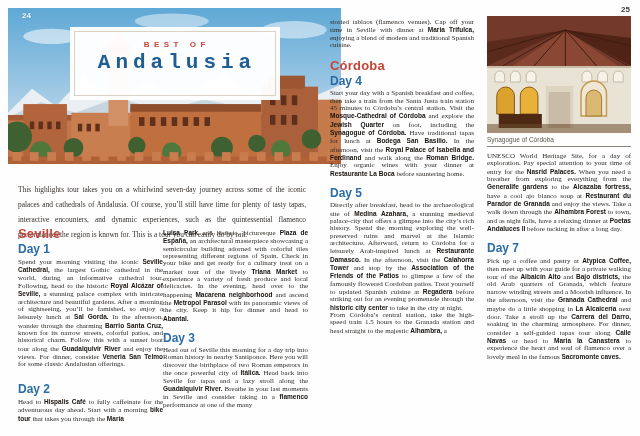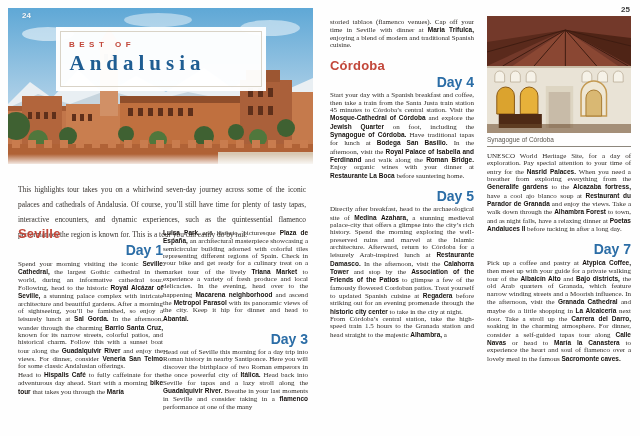--- a/index.html
+++ b/index.html
@@ -12,7 +12,7 @@
   .pageno-right{position:absolute;right:10px;top:5px;color:#3c3c3c;}
 
   
-  .hero{position:absolute;left:8px;top:8px;width:305px;height:156px;overflow:hidden;}
+  .hero{position:absolute;left:8px;top:8px;width:333px;height:156px;overflow:hidden;}
   .hero svg{position:absolute;inset:0;display:block;}
   .hero-card{position:absolute;left:50%;top:19px;transform:translateX(-50%);width:202px;
              background:rgba(255,255,255,.97);padding:4px;z-index:2;}

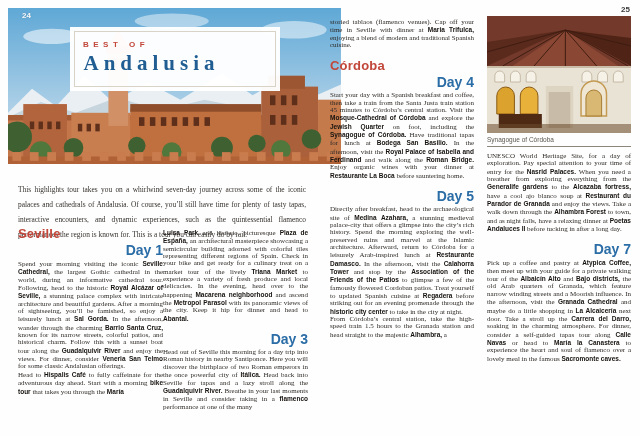--- a/index.html
+++ b/index.html
@@ -16,7 +16,7 @@
   .hero svg{position:absolute;inset:0;display:block;}
   .hero-card{position:absolute;left:50%;top:19px;transform:translateX(-50%);width:202px;
              background:rgba(255,255,255,.97);padding:4px;z-index:2;}
-  .hero-card-inner{border:1px solid #d9d3c7;padding:8px 4px 10px;text-align:left;}
+  .hero-card-inner{border:1px solid #d9d3c7;padding:8px 4px 21px;text-align:center;}
   .kicker{font-family:"Liberation Sans",sans-serif;font-weight:bold;font-size:8px;
           letter-spacing:4.5px;text-indent:4.5px;color:var(--accent-red,#c2473a);}
   .title{font-family:Liberation Serif, serif;font-weight:bold;font-size:21px;

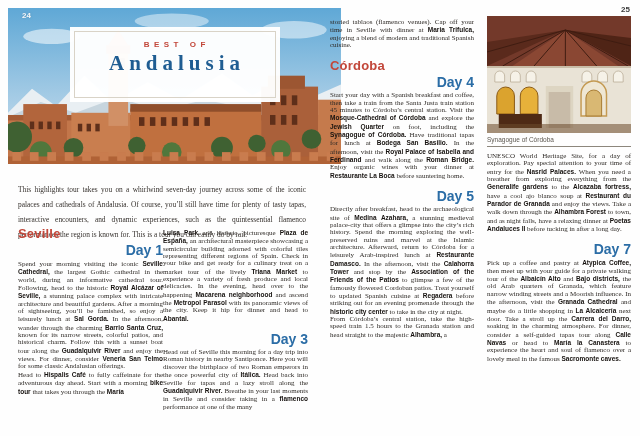--- a/index.html
+++ b/index.html
@@ -19,7 +19,7 @@
   .hero-card-inner{border:1px solid #d9d3c7;padding:8px 4px 21px;text-align:center;}
   .kicker{font-family:"Liberation Sans",sans-serif;font-weight:bold;font-size:8px;
           letter-spacing:4.5px;text-indent:4.5px;color:var(--accent-red,#c2473a);}
-  .title{font-family:Liberation Serif, serif;font-weight:bold;font-size:21px;
+  .title{font-family:Liberation Mono, monospace;font-weight:bold;font-size:21px;
          letter-spacing:5px;text-indent:5px;color:var(--title-blue,#1f5d92);margin-top:2px;}
   .subtitle{font-family:"Liberation Sans",sans-serif;font-style:italic;font-weight:600;
             font-size:12px;color:var(--title-blue,#1f5d92);margin-top:4px;}

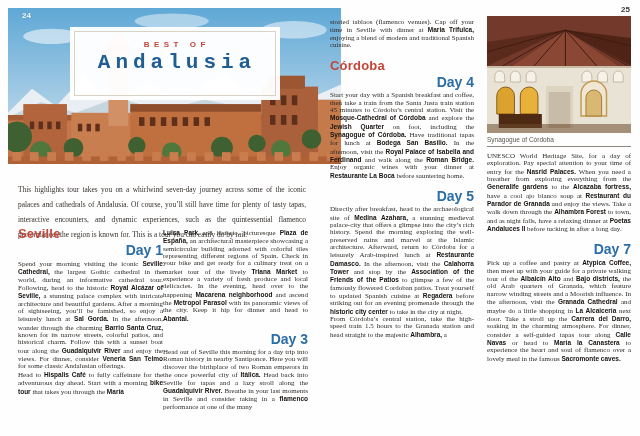--- a/index.html
+++ b/index.html
@@ -33,8 +33,8 @@
   .col{flex:1;min-width:0;}
   .sec{margin:0;font-family:"Liberation Sans",sans-serif;font-weight:bold;font-size:13px;
        color:var(--accent-red,#c2473a);letter-spacing:.2px;}
-  .day{margin:13px 0 2px;font-family:"Liberation Sans",sans-serif;font-weight:bold;font-size:14px;
-       color:var(--day-blue,#2b6da6);text-align:right;}
+  .day{margin:13px 0 2px;font-family:"Liberation Sans",sans-serif;font-weight:bold;font-size:12px;
+       color:var(--day-blue,#2b6da6);}
   .sec + .day{margin-top:1px;}
   .para{margin:0;font-size:7px;line-height:7.35px;text-align:justify;color:#2e2a26;hyphens:auto;}
   .para .b{font-family:"Liberation Sans","DejaVu Sans",sans-serif;font-weight:bold;

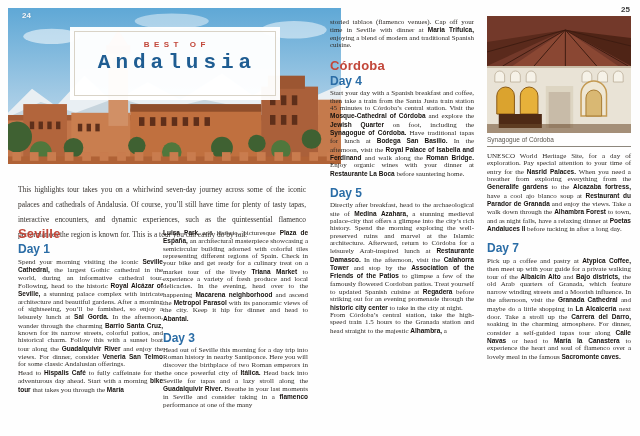--- a/index.html
+++ b/index.html
@@ -165,6 +165,7 @@
         <h2 class="sec">Seville</h2>
         <h3 class="day">Day 1</h3>
         <p class="para">Spend your morning visiting the iconic <span class="b">Seville Cathedral,</span> the largest Gothic cathedral in the world, during an informative cathedral tour. Following, head to the historic <span class="b">Royal Alcázar of Seville,</span> a stunning palace complex with intricate architecture and beautiful gardens. After a morning of sightseeing, you’ll be famished, so enjoy a leisurely lunch at <span class="b">Sal Gorda.</span> In the afternoon, wander through the charming <span class="b">Barrio Santa Cruz,</span> known for its narrow streets, colorful patios, and historical charm. Follow this with a sunset boat tour along the <span class="b">Guadalquivir River</span> and enjoy the views. For dinner, consider <span class="b">Veneria San Telmo</span> for some classic Andalusian offerings.</p>
+        <h3 class="day">Day 2</h3>
         <p class="para">Head to <span class="b">Hispalis Café</span> to fully caffeinate for the adventurous day ahead. Start with a morning <span class="b">bike tour</span> that takes you through the <span class="b">María</span></p>
       </div>
       <div class="col">

